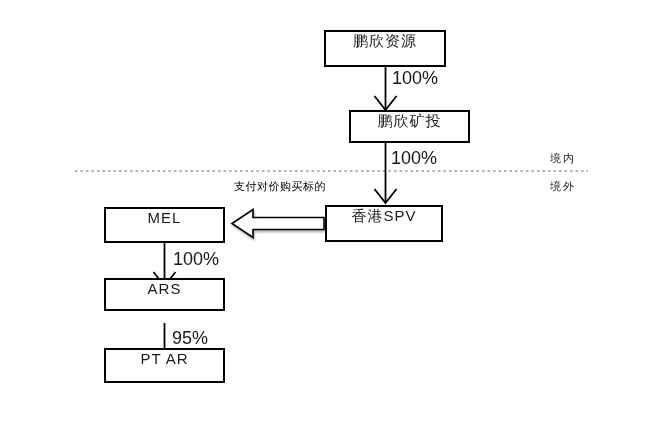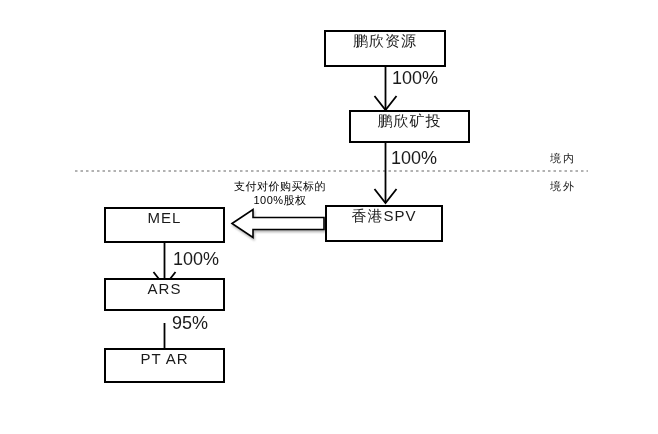--- a/index.html
+++ b/index.html
@@ -147,7 +147,6 @@
 
   <div class="annotation">
     <div>支付对价购买标的</div>
-    <div>100%股权</div>
   </div>
 
   <div class="region-label lbl-inside">境内</div>

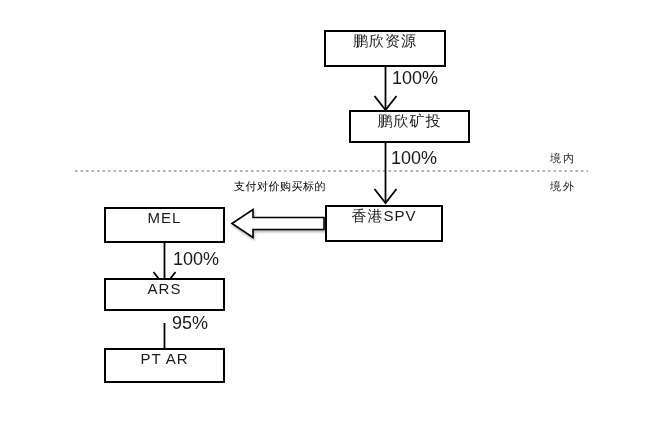--- a/index.html
+++ b/index.html
@@ -48,7 +48,7 @@
   .lbl-edge0 { left: 392px; top: 68px; }
   .lbl-edge1 { left: 391px; top: 148px; }
   .lbl-edge3 { left: 173px; top: 249px; }
-  .lbl-edge4 { left: 172px; top: 313px; text-align: center; }
+  .lbl-edge4 { left: 172px; top: 328px; text-align: center; }
 
   .annotation {
     position: absolute;

